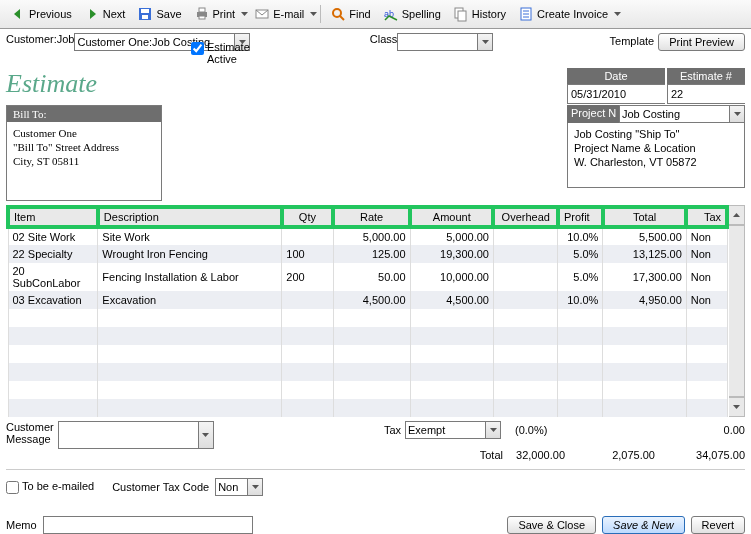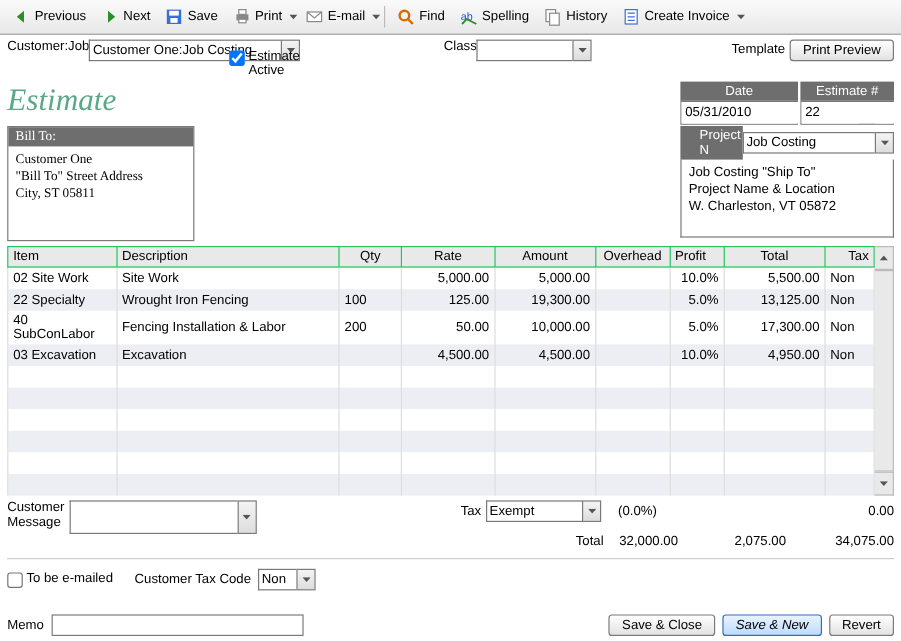--- a/index.html
+++ b/index.html
@@ -207,7 +207,7 @@
     <div style="flex:1"></div>
     <div style="width:178px;">
       <div style="display:flex;">
-        <div class="dhdr" style="flex:0 0 52px; text-align:left; padding-left:16px;">Project N</div>
+        <div class="dhdr" style="flex:0 0 52px; text-align:left; padding-left:4px;">Project N</div>
         <div class="psel" style="flex:1;">
           <input type="text" style="flex: 1 1 0%; width: 100%;" value="Job Costing">
           <span class="darrow">

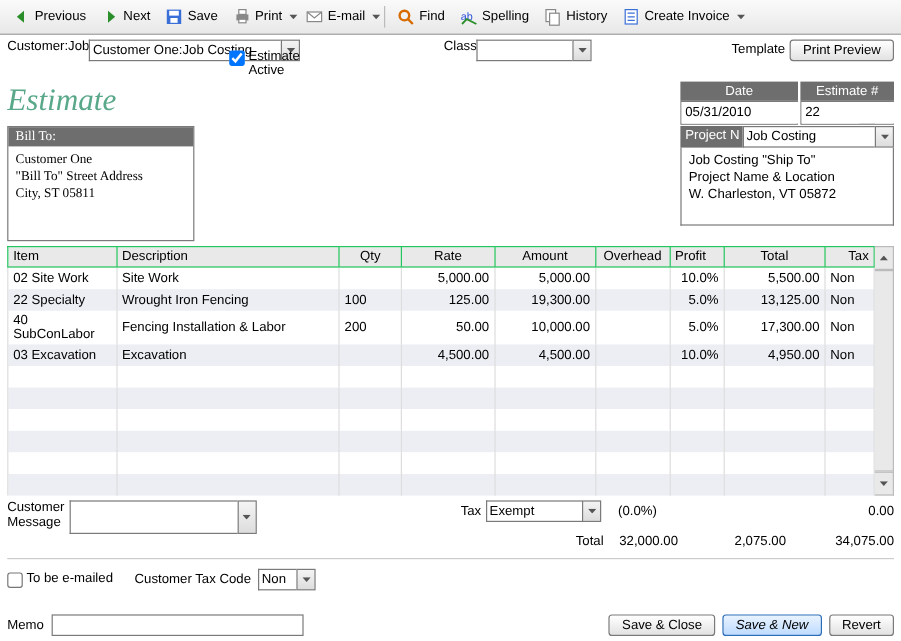--- a/index.html
+++ b/index.html
@@ -33,7 +33,7 @@
   .dval input { flex:1; border:none; height:18px; padding:0 3px; }
   .calico { width:18px; height:18px; border:1px solid #7a7a7a; border-left:none; display:flex; align-items:center; justify-content:center; cursor:pointer; background:#f0f0f0; }
   table.est { width:100%; border-collapse:collapse; font-size:11px; margin-top:4px; }
-  table.est th { background:#e9e9e9; border:1px solid #22c55e; font-weight:normal; padding:2px 4px; text-align:left; }
+  table.est th { background:#e9e9e9; border:4px solid #22c55e; font-weight:normal; padding:2px 4px; text-align:left; }
   table.est td { border-left:1px solid #ddd; border-right:1px solid #ddd; padding:2px 4px; height:18px; }
   table.est tbody tr:nth-child(even) td { background:#eceef3; }
   table.est tbody tr:nth-child(odd) td { background:#fff; }

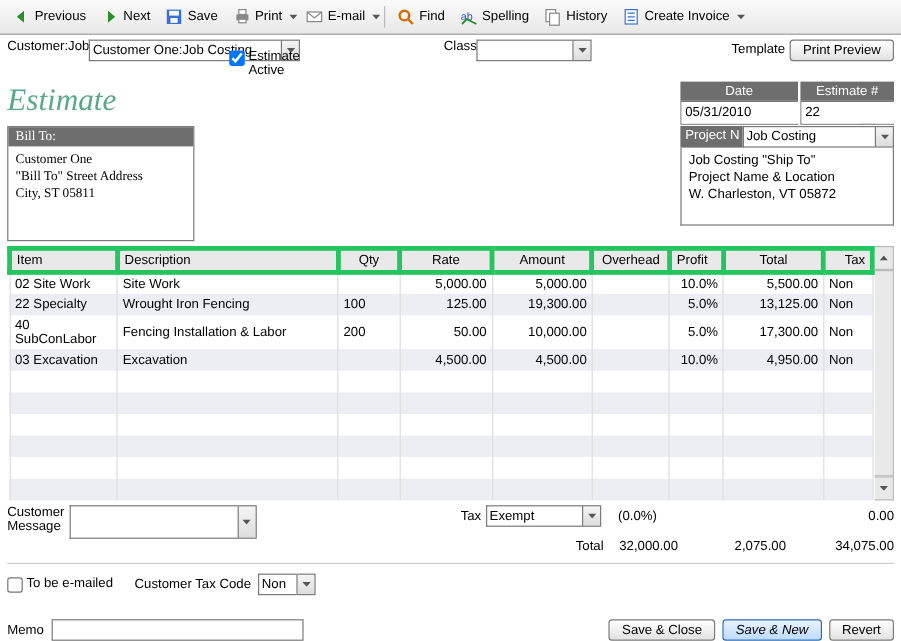--- a/index.html
+++ b/index.html
@@ -267,7 +267,7 @@
             <td>Non</td>
           </tr>
           <tr>
-            <td>40 SubConLabor</td>
+            <td>20 SubConLabor</td>
             <td>Fencing Installation &amp; Labor</td>
             <td>200</td>
             <td class="num">50.00</td>

